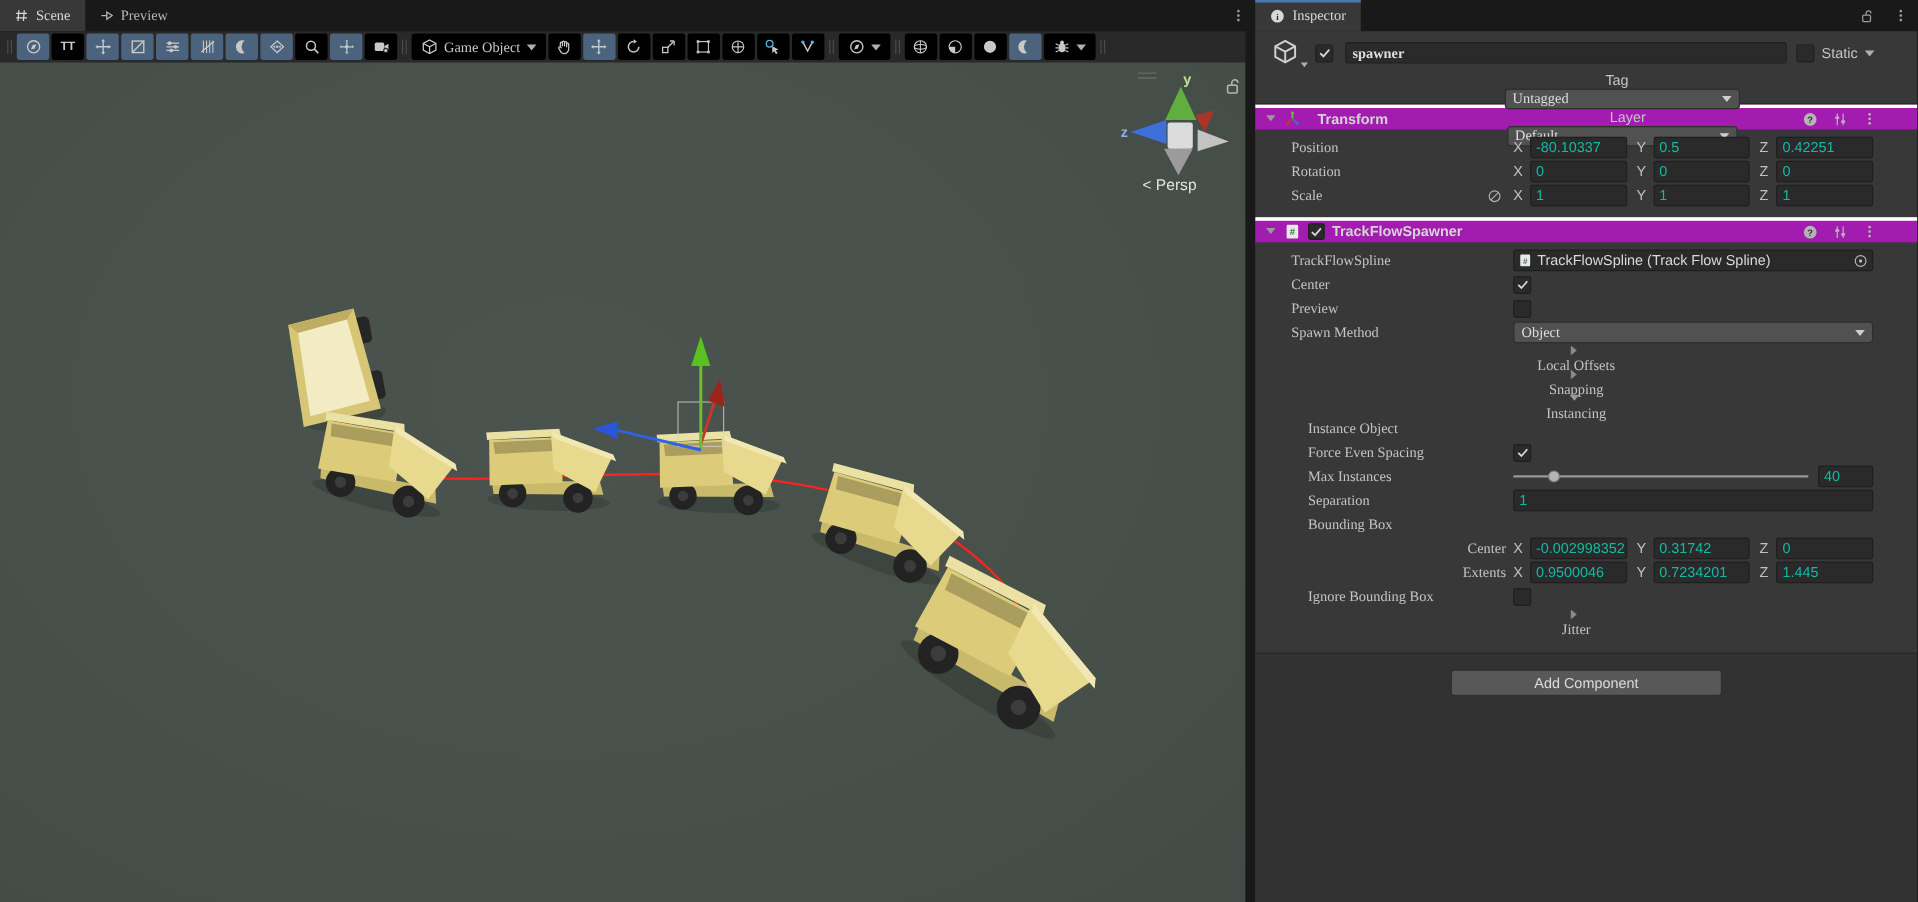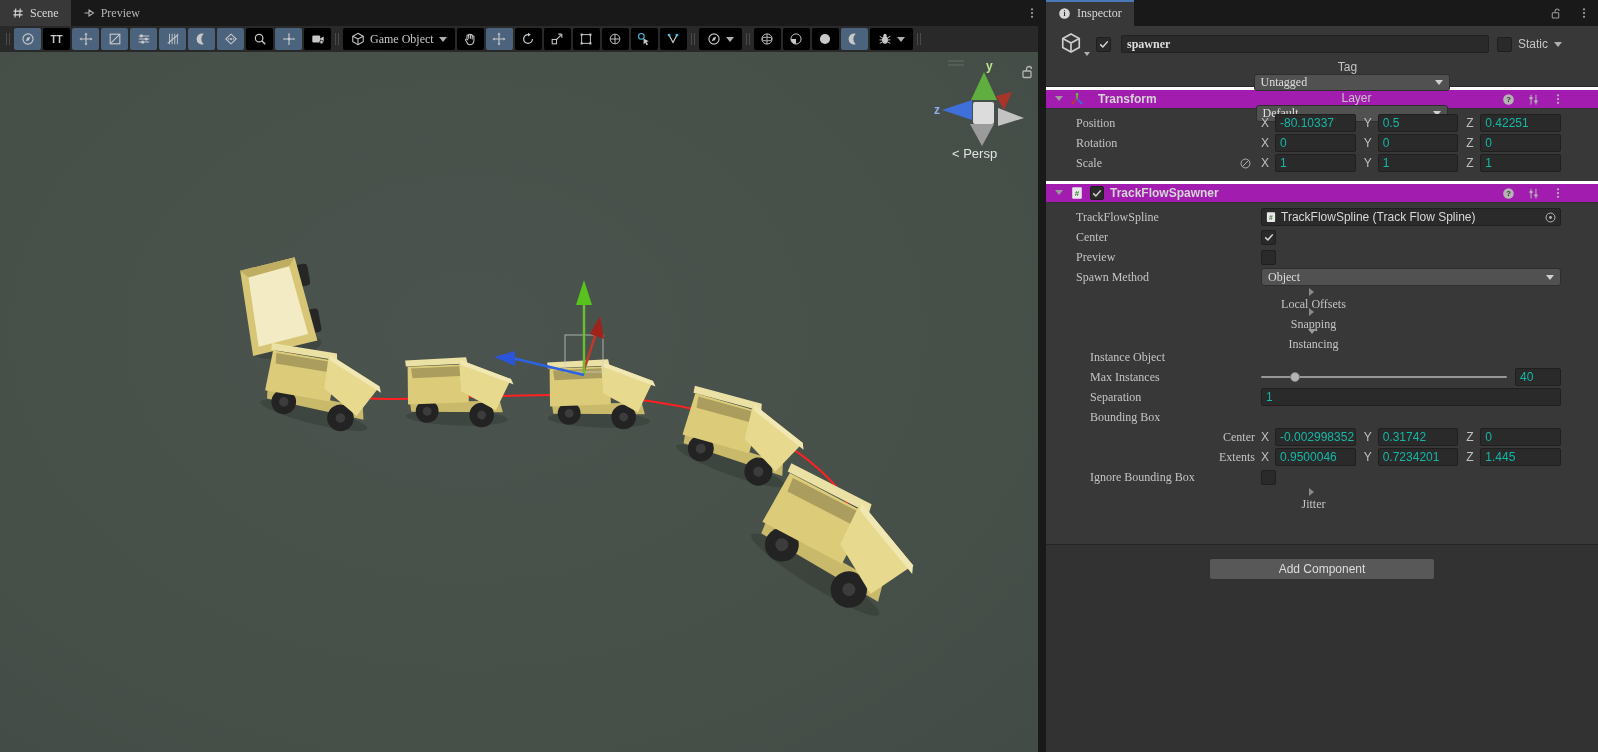--- a/index.html
+++ b/index.html
@@ -743,6 +743,14 @@
         <span class="lbl">Instance Object</span>
       </div>
 
+      <div class="irow ind2">
+        <span class="lbl">Force Even Spacing</span>
+        <div class="checkbox on">
+            <svg>
+              <use href="#i-check"></use>
+            </svg>
+          </div>
+      </div>
 
       <div class="irow ind2">
         <span class="lbl">Max Instances</span>

